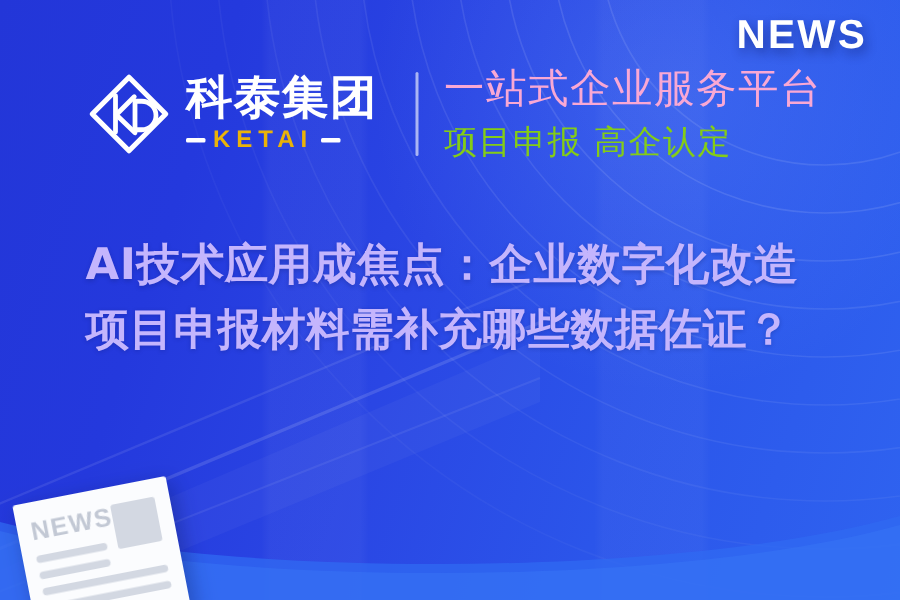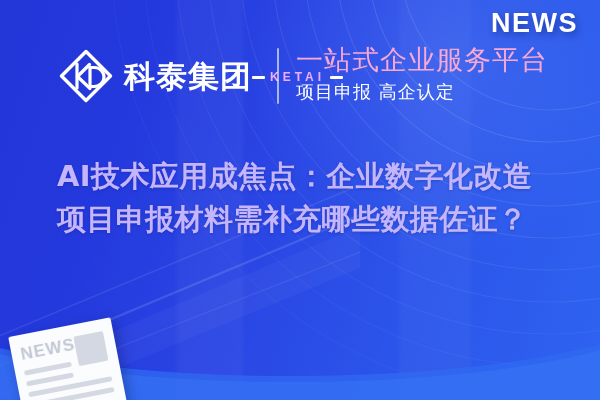--- a/index.html
+++ b/index.html
@@ -116,7 +116,7 @@
   .logo-word {
     margin-left: 9px;
     display: flex;
-    flex-direction: row;
+    flex-direction: column;
     justify-content: center;
   }
   .logo-cn {

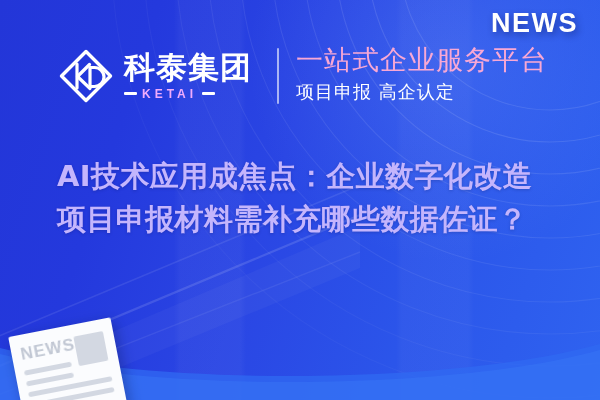--- a/index.html
+++ b/index.html
@@ -140,10 +140,10 @@
     border-radius: 1px;
   }
   .logo-en {
-    font-size: 12px;
+    font-size: 16px;
     font-weight: bold;
     letter-spacing: 4px;
-    color: #f0abfc;
+    color: #eab308;
     font-family: "Liberation Sans", sans-serif;
   }
 

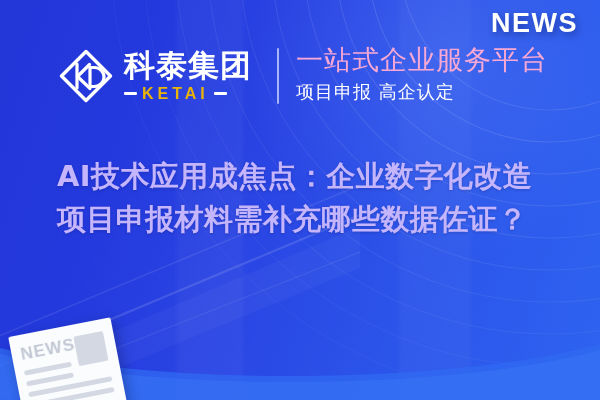--- a/index.html
+++ b/index.html
@@ -171,8 +171,8 @@
   }
   .tagline-sub {
     margin-top: 4px;
-    font-size: 18px;
-    color: #ffffff;
+    font-size: 22px;
+    color: #84cc16;
     letter-spacing: 1px;
     font-family: "DejaVu Serif", "Liberation Serif", serif;
   }

